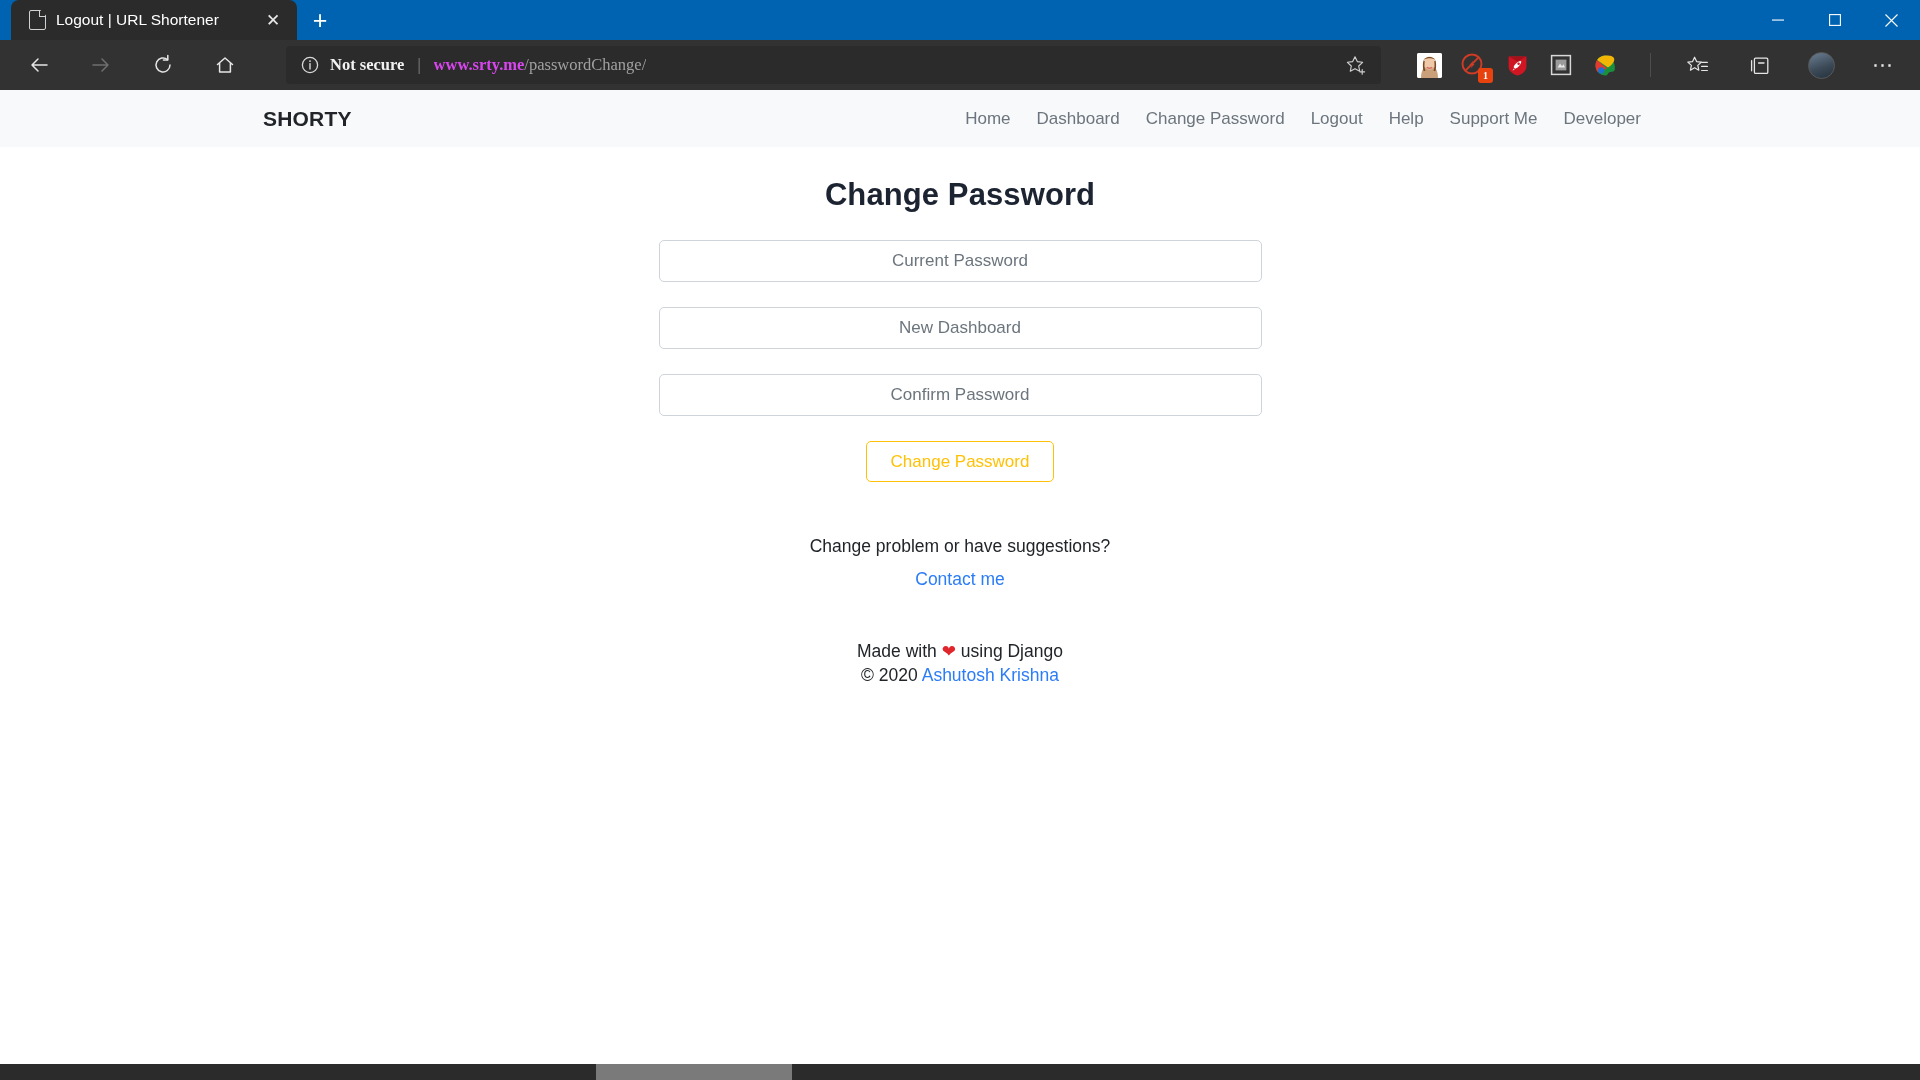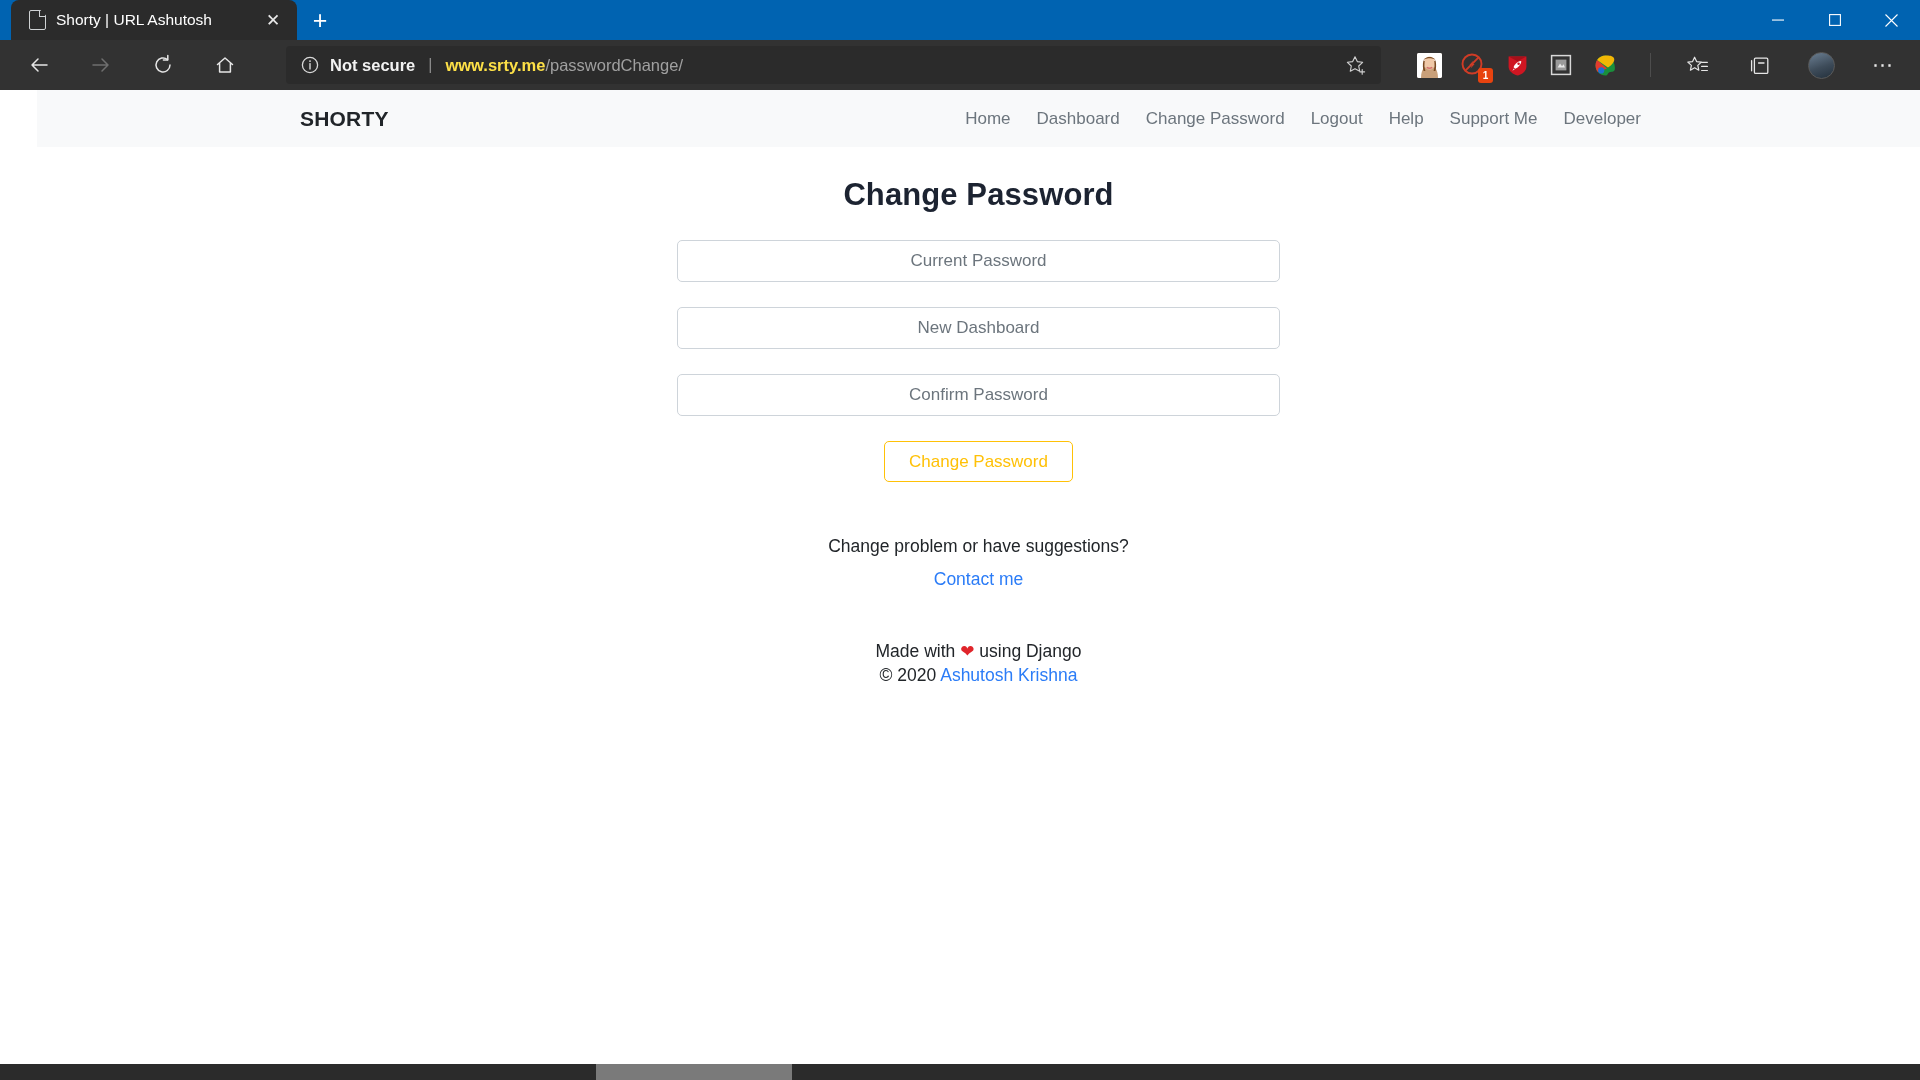--- a/index.html
+++ b/index.html
@@ -168,7 +168,7 @@
   <div class="titlebar">
     <div class="tab">
       <span class="tab-favicon"></span>
-      <span class="tab-title">Shorty | URL Ashutosh</span>
+      <span class="tab-title">Logout | URL Shortener</span>
       <span class="tab-close">✕</span>
     </div>
     <div class="newtab">+</div>

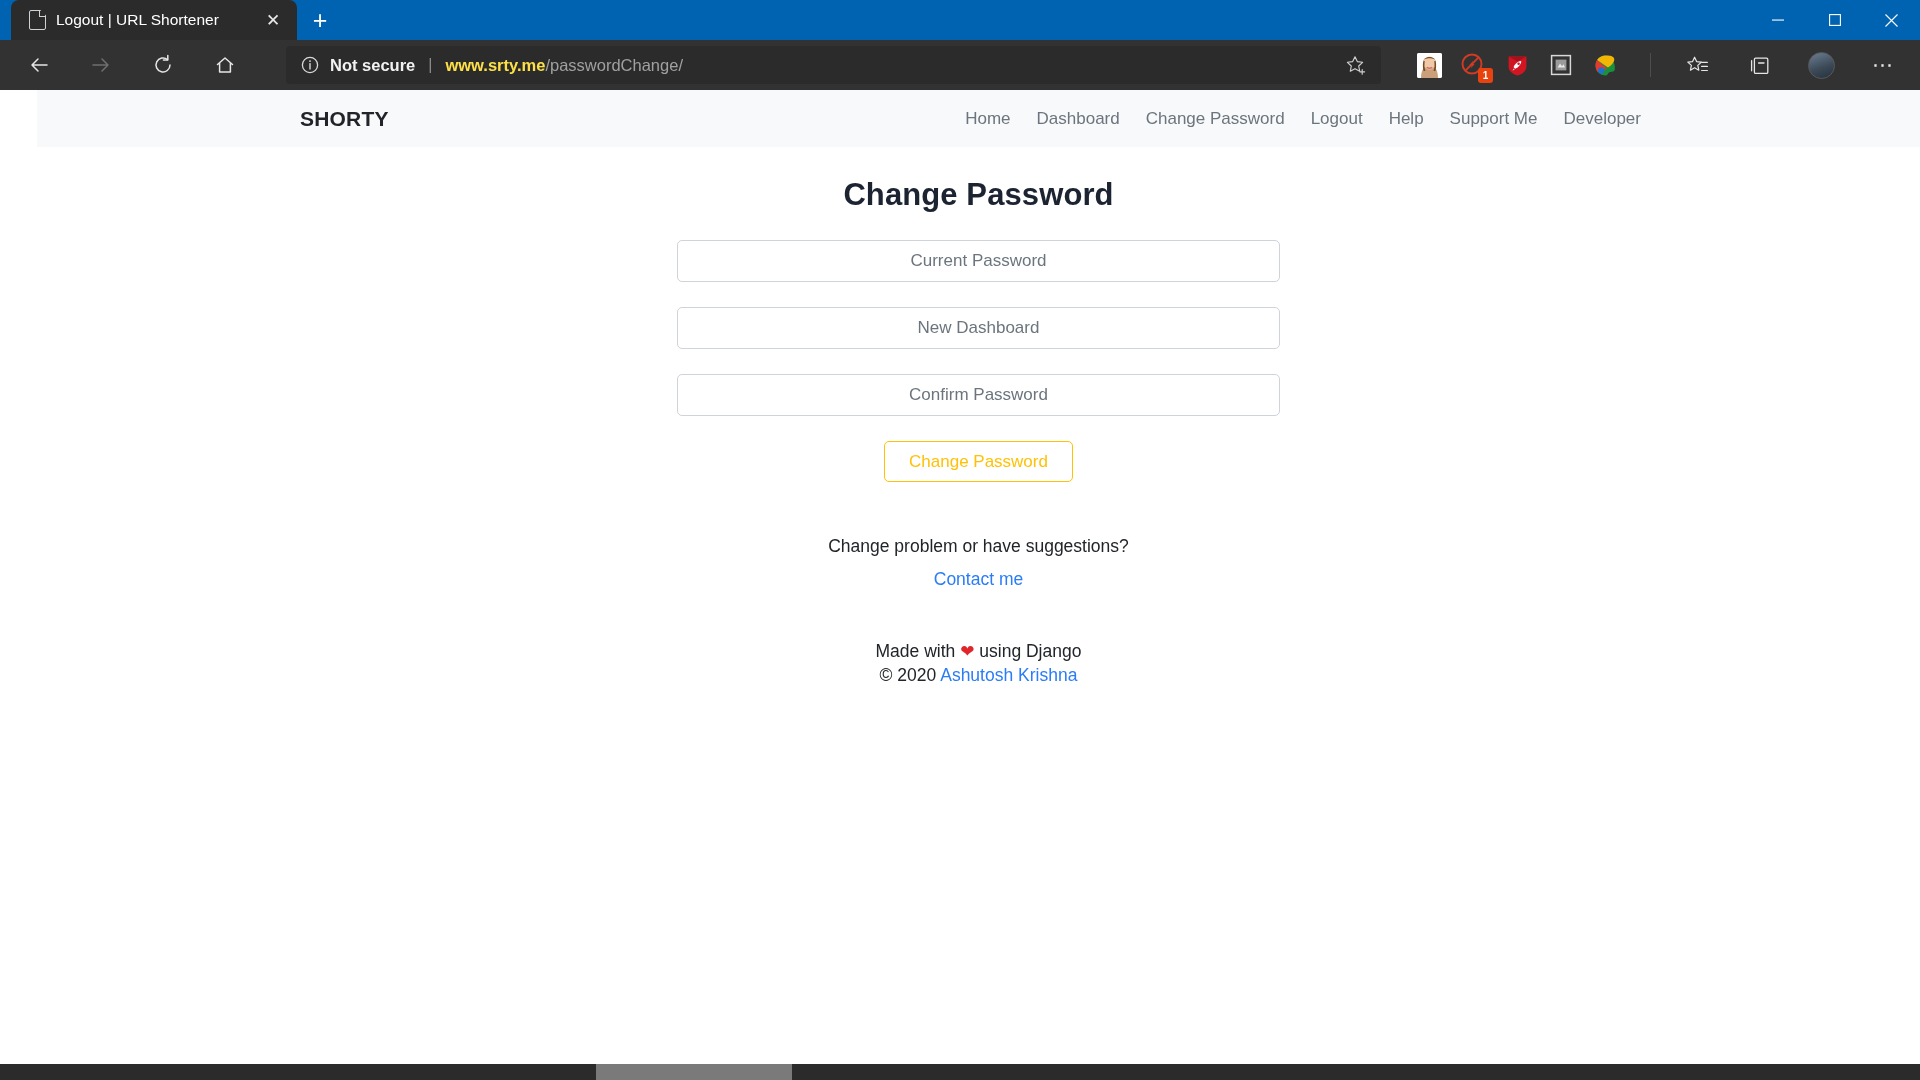--- a/index.html
+++ b/index.html
@@ -59,7 +59,7 @@
   
   .toolbar {
     height:50px; background:#323232; display:flex; align-items:center;
-    padding:0 14px 0 16px; gap:16px; flex:none;
+    padding:0 14px 0 16px; gap:16px; flex:none;font-family:Liberation Serif, serif;
   }
   .navbtn {
     width:46px; height:40px; display:flex; align-items:center; justify-content:center;

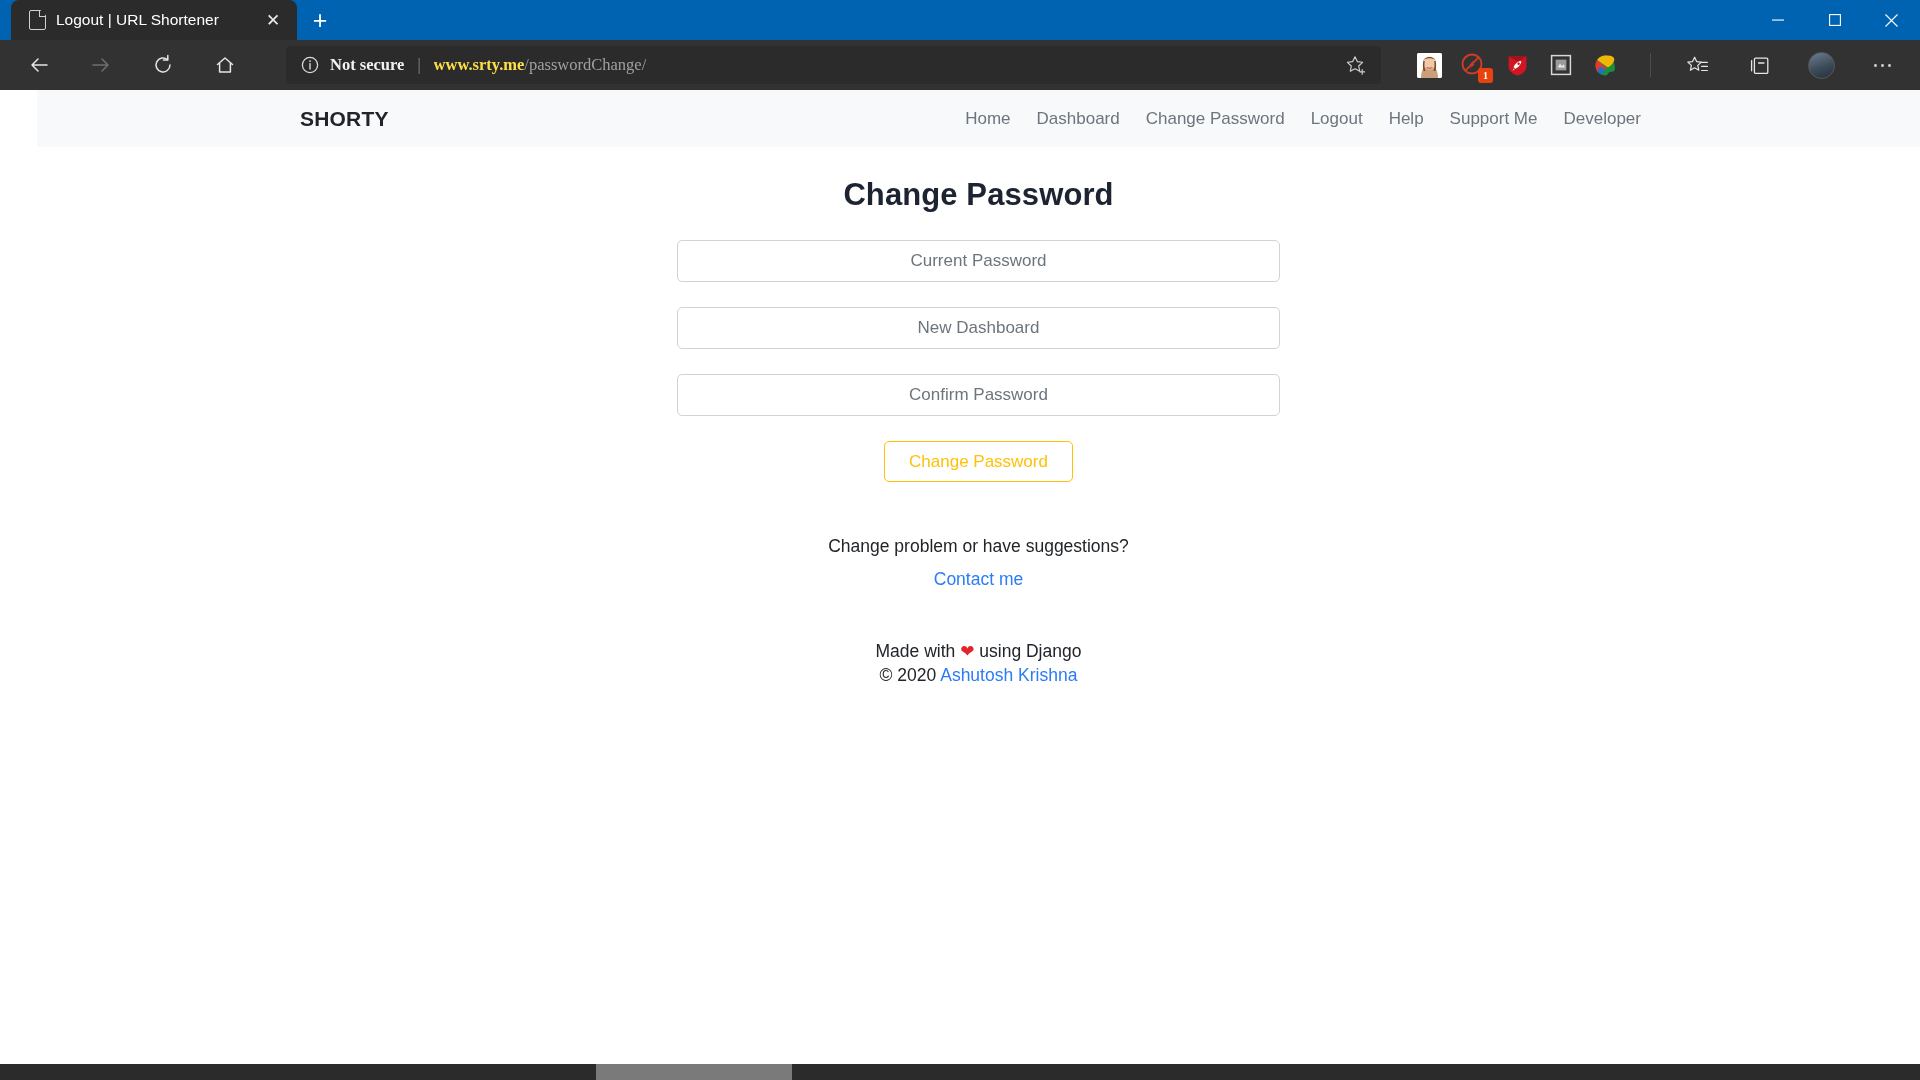--- a/index.html
+++ b/index.html
@@ -79,7 +79,7 @@
   }
   .url-div { color:#8c8c8c; margin:0 13px; font-size:16px; }
   .url-wrap { font-size:16.5px; white-space:nowrap; overflow:hidden; min-width:0; }
-  .url-host { color:#fde047; font-weight:700; }
+  .url-host { color:#d946ef; font-weight:700; }
   .url-path { color:#a0a0a0; }
   .fav-star { margin-left:auto; width:34px; height:34px; flex:none;
     display:flex; align-items:center; justify-content:center; color:#cfcfcf; }

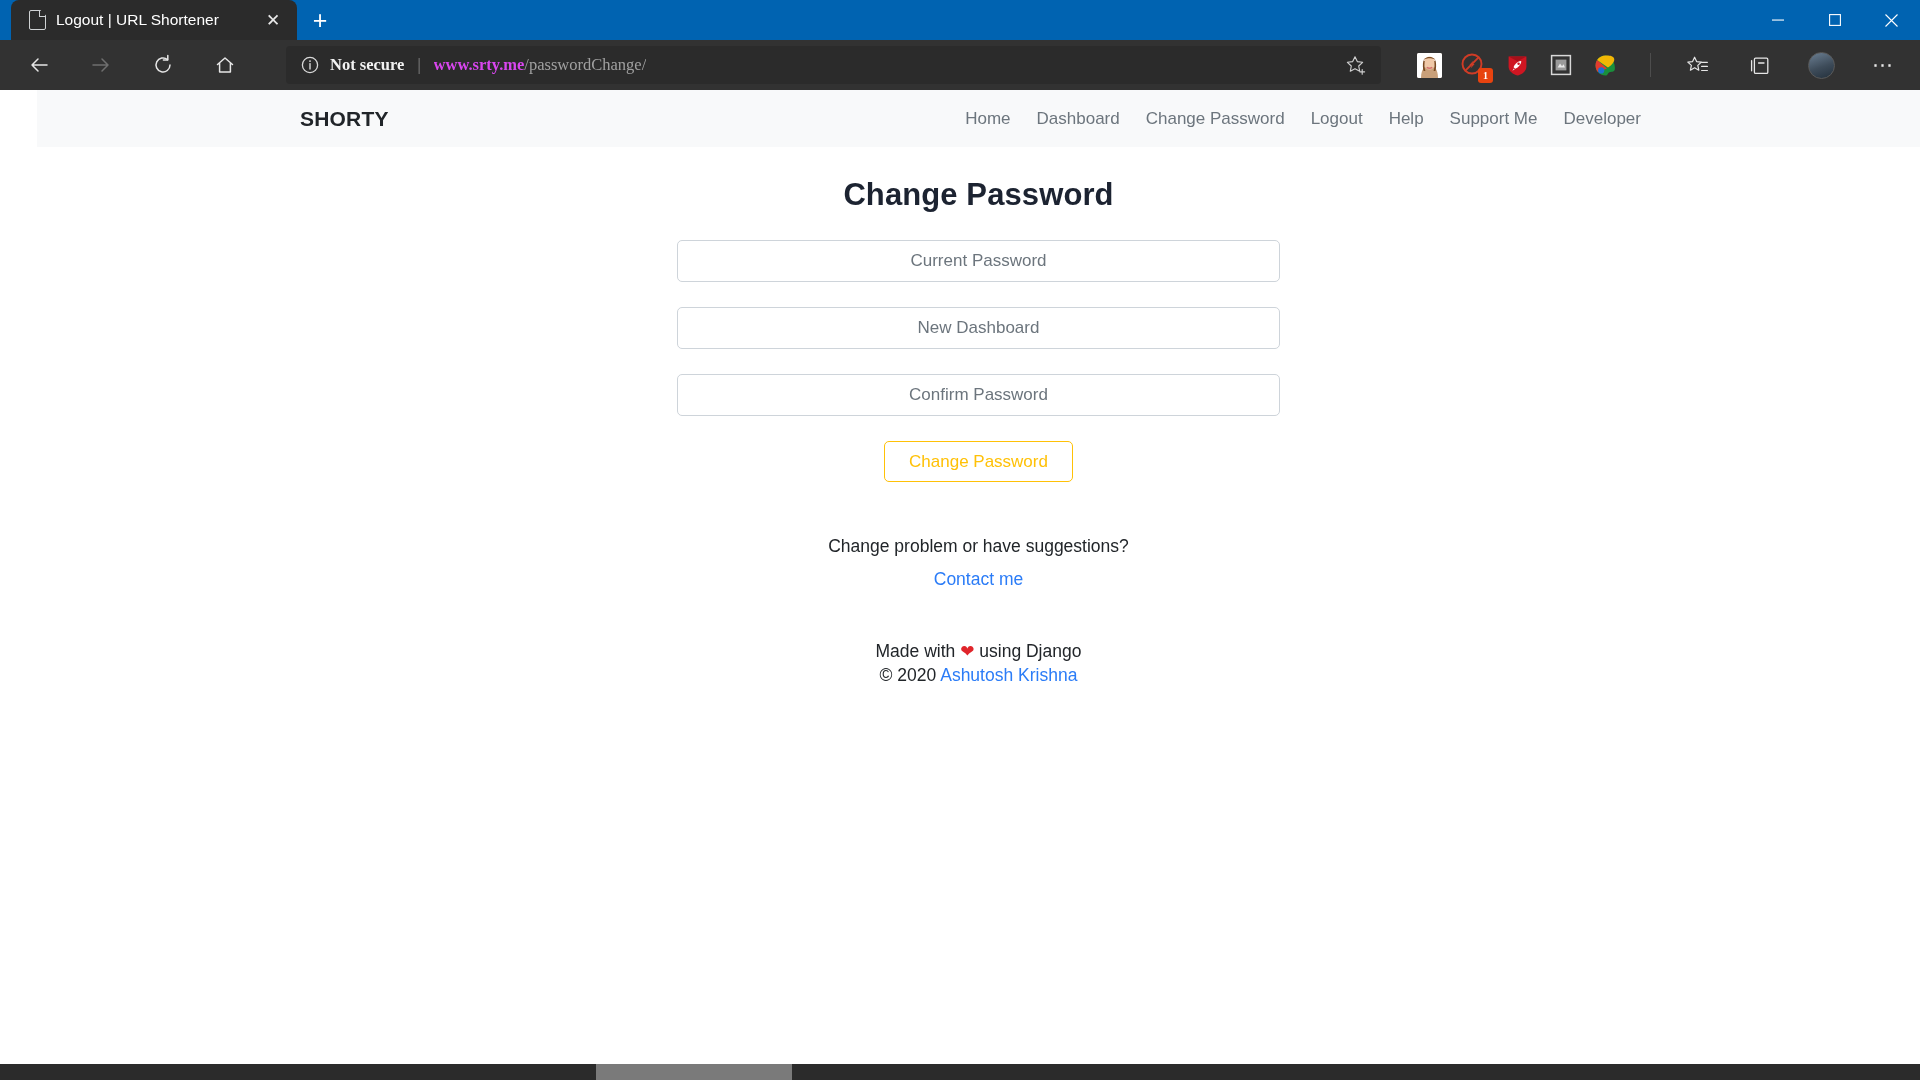--- a/index.html
+++ b/index.html
@@ -107,7 +107,7 @@
   .dots { color:#e9e9e9; font-size:21px; letter-spacing:1px; }
 
   
-  .page { flex:1; background:#ffffff; overflow:hidden; position:relative;padding-left:37px; }
+  .page { flex:1; background:#ffffff; overflow:hidden; position:relative; }
 
   .site-nav {
     height:57px; background:#f8f9fa; display:flex; align-items:center;

